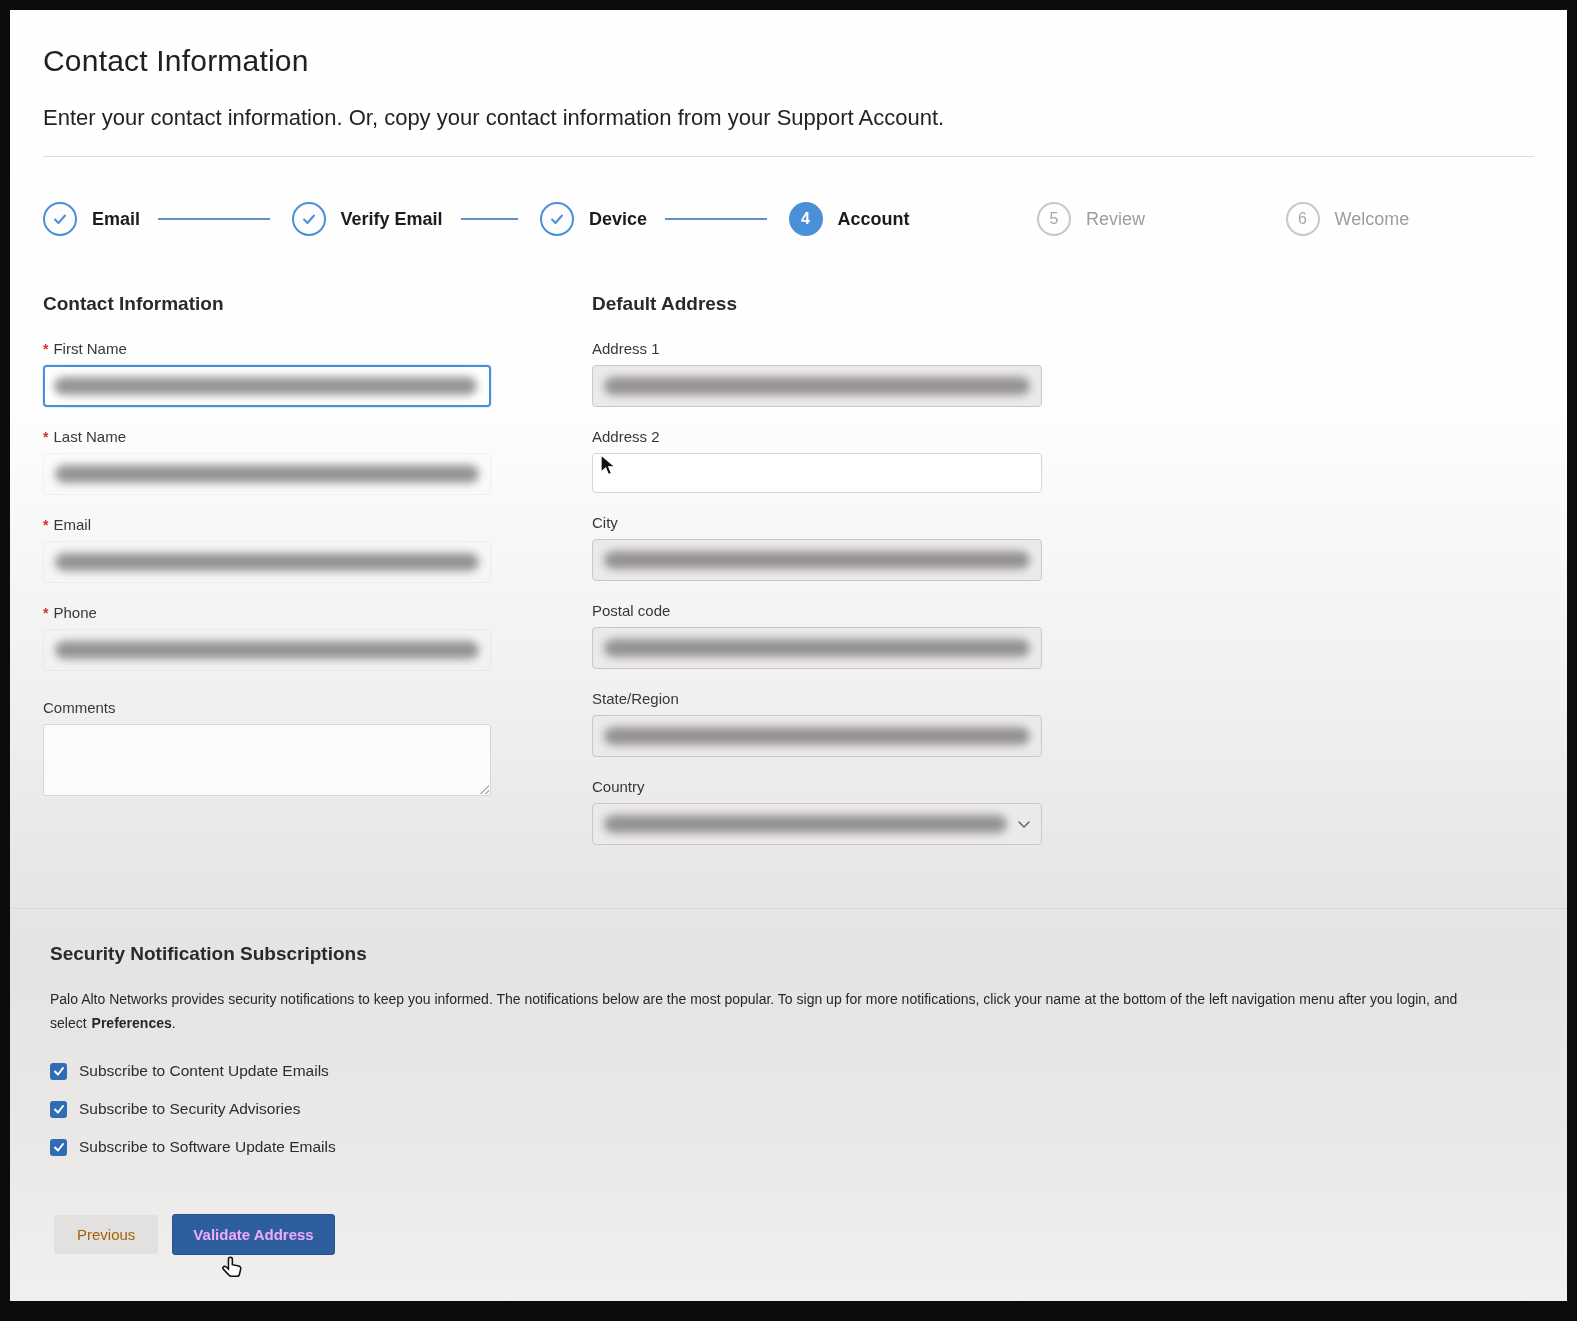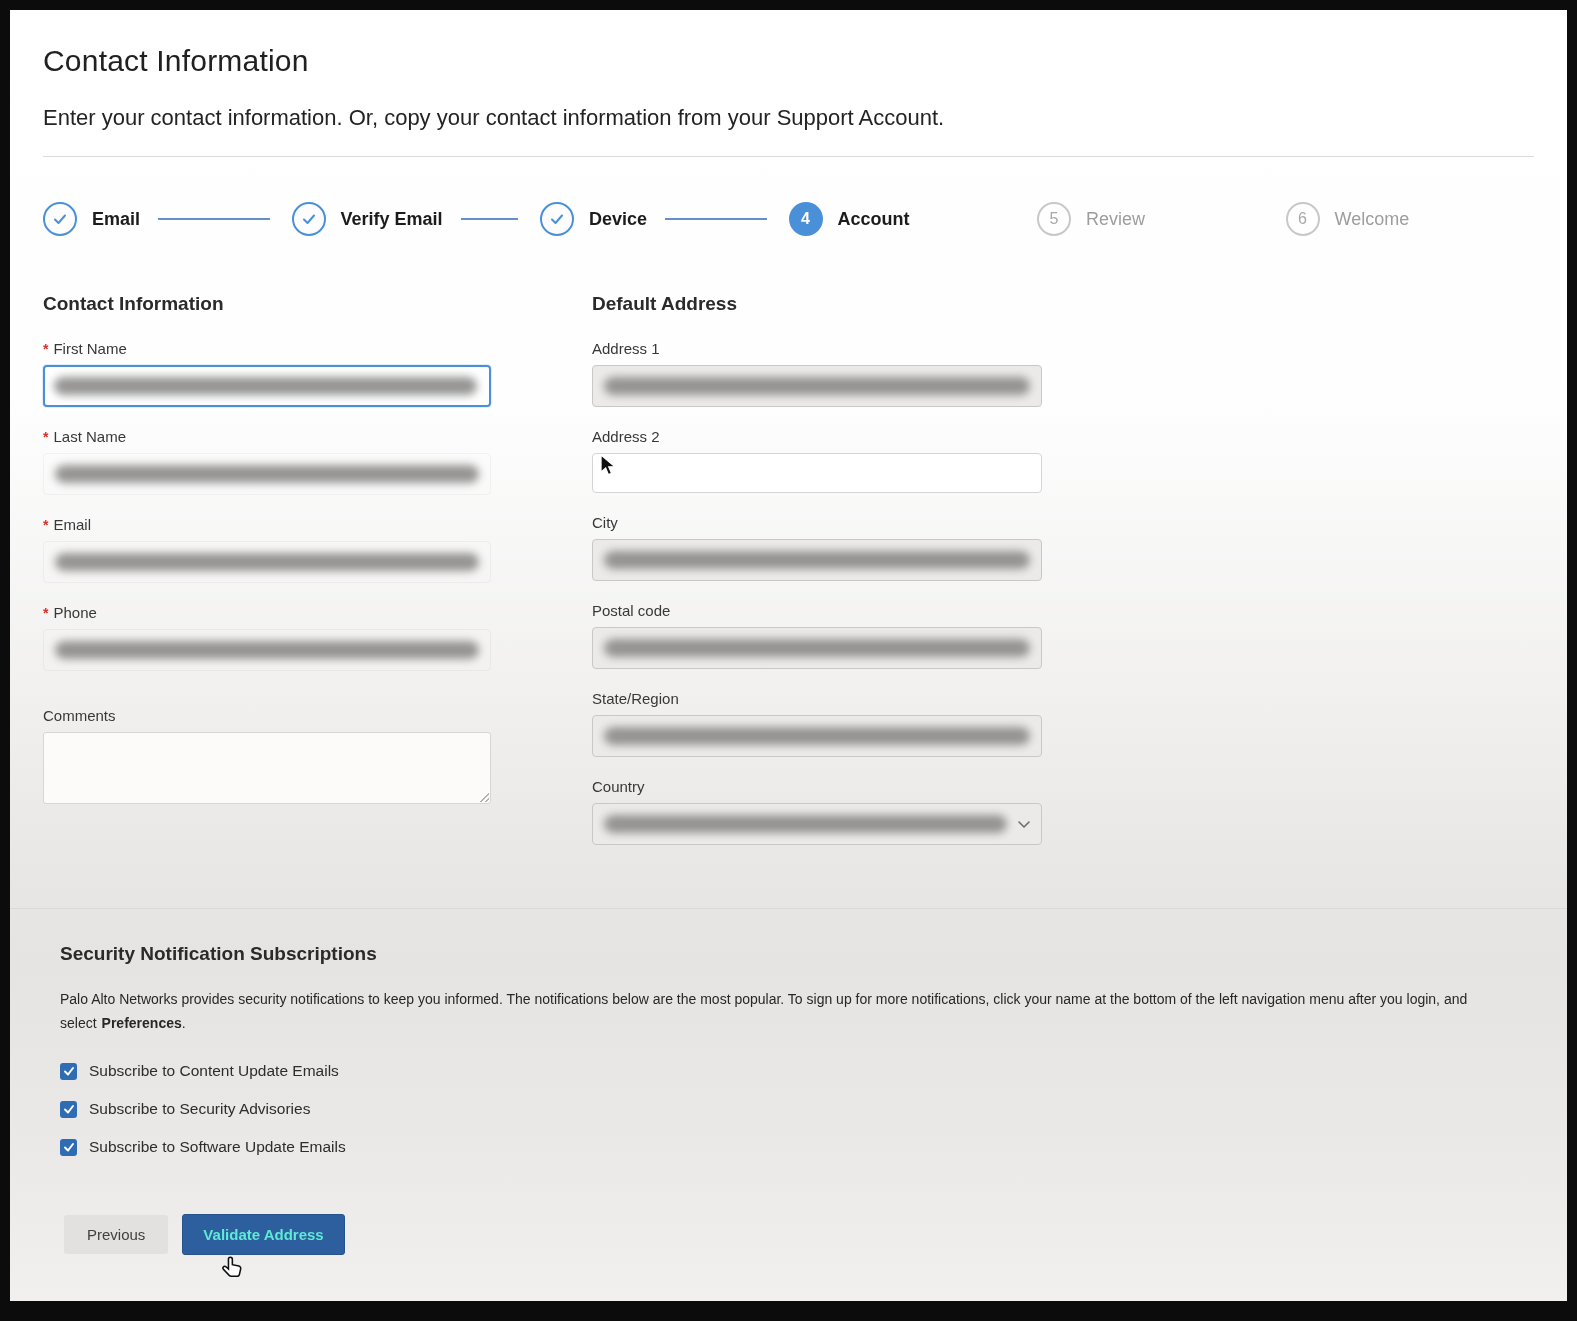--- a/index.html
+++ b/index.html
@@ -220,7 +220,7 @@
         </div>
       </div>
 
-      <div class="field" style="margin-top:36px;">
+      <div class="field" style="margin-top:28px;">
         <div class="field-label">
           <span>Comments</span>
         </div>

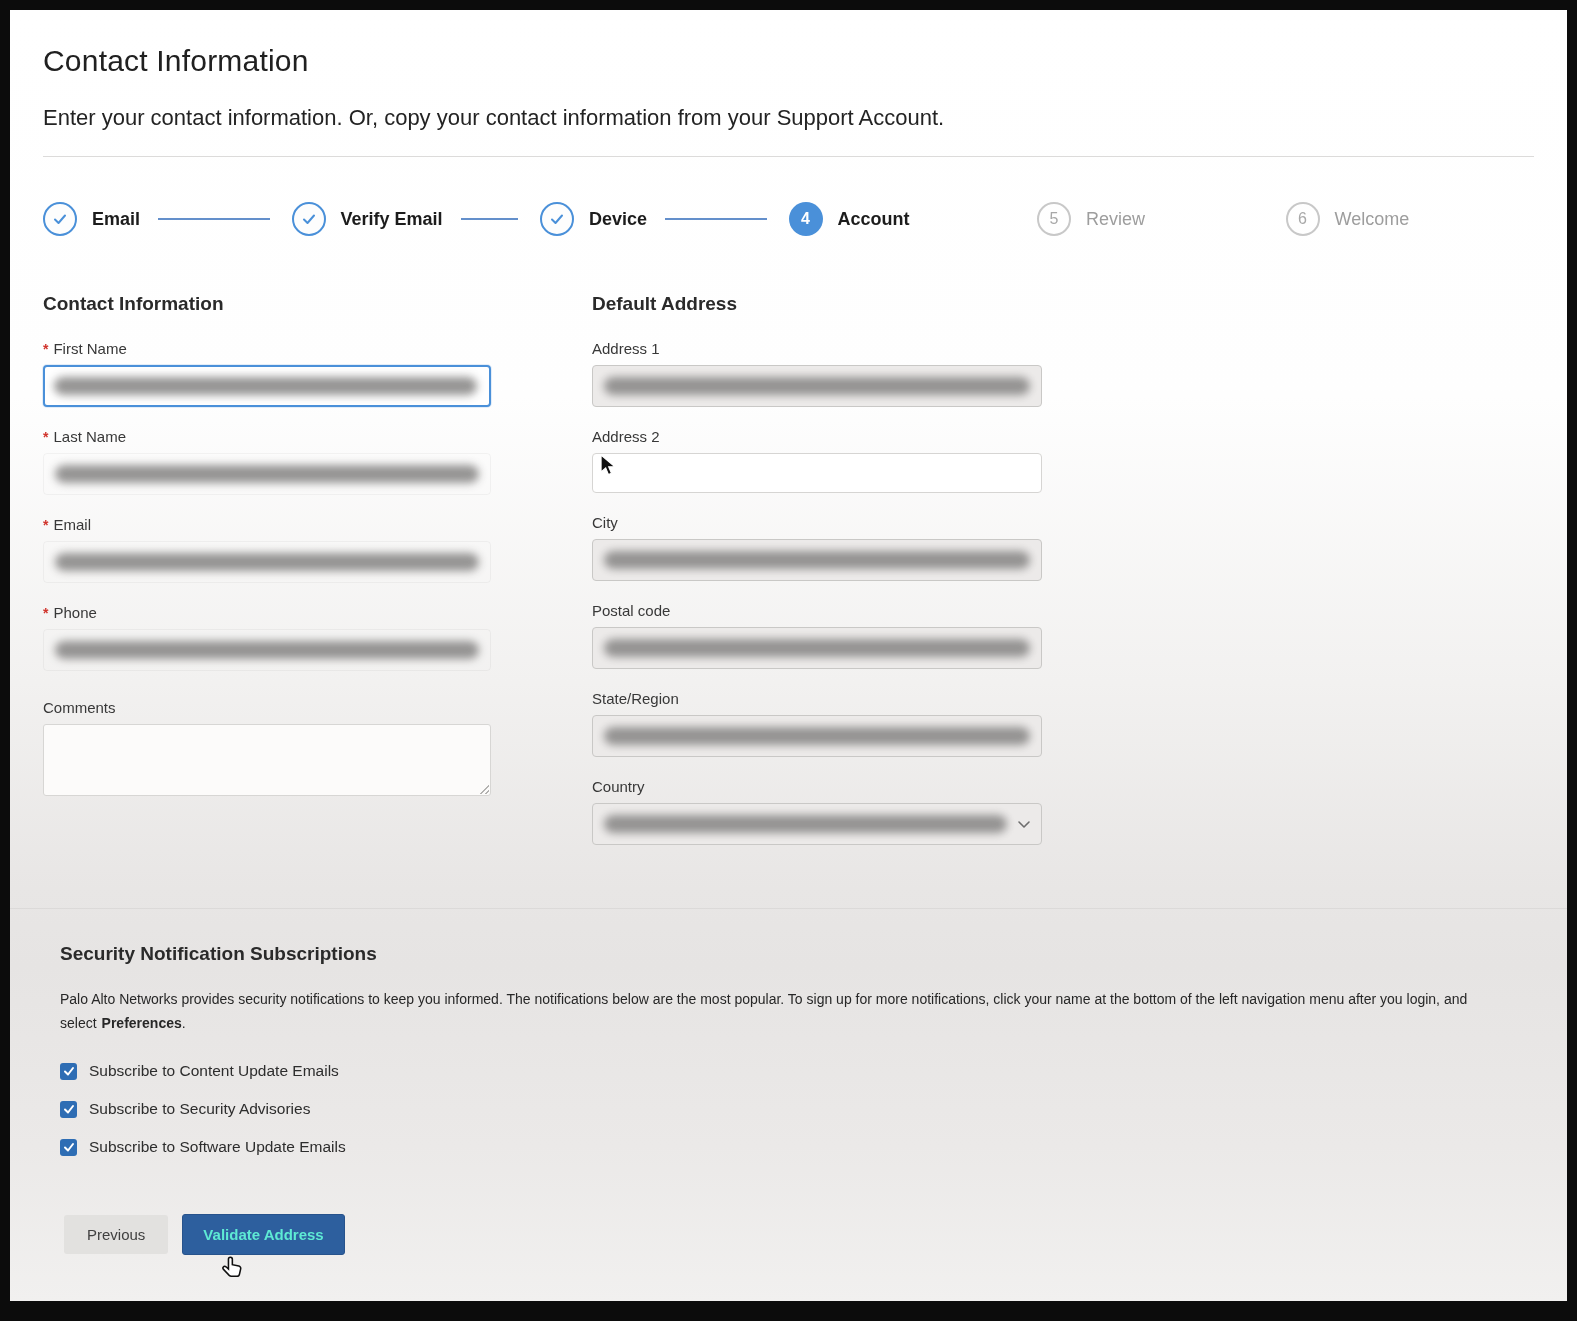--- a/index.html
+++ b/index.html
@@ -88,7 +88,7 @@
   
   .subscriptions {
     margin-top: 42px;
-    padding: 34px 40px 0 50px;
+    padding: 34px 40px 0 40px;
     border-top: 1px solid rgba(0,0,0,0.05);
   }
   .subs-heading { font-size: 19px; font-weight: 600; color: #2a2a2a; }

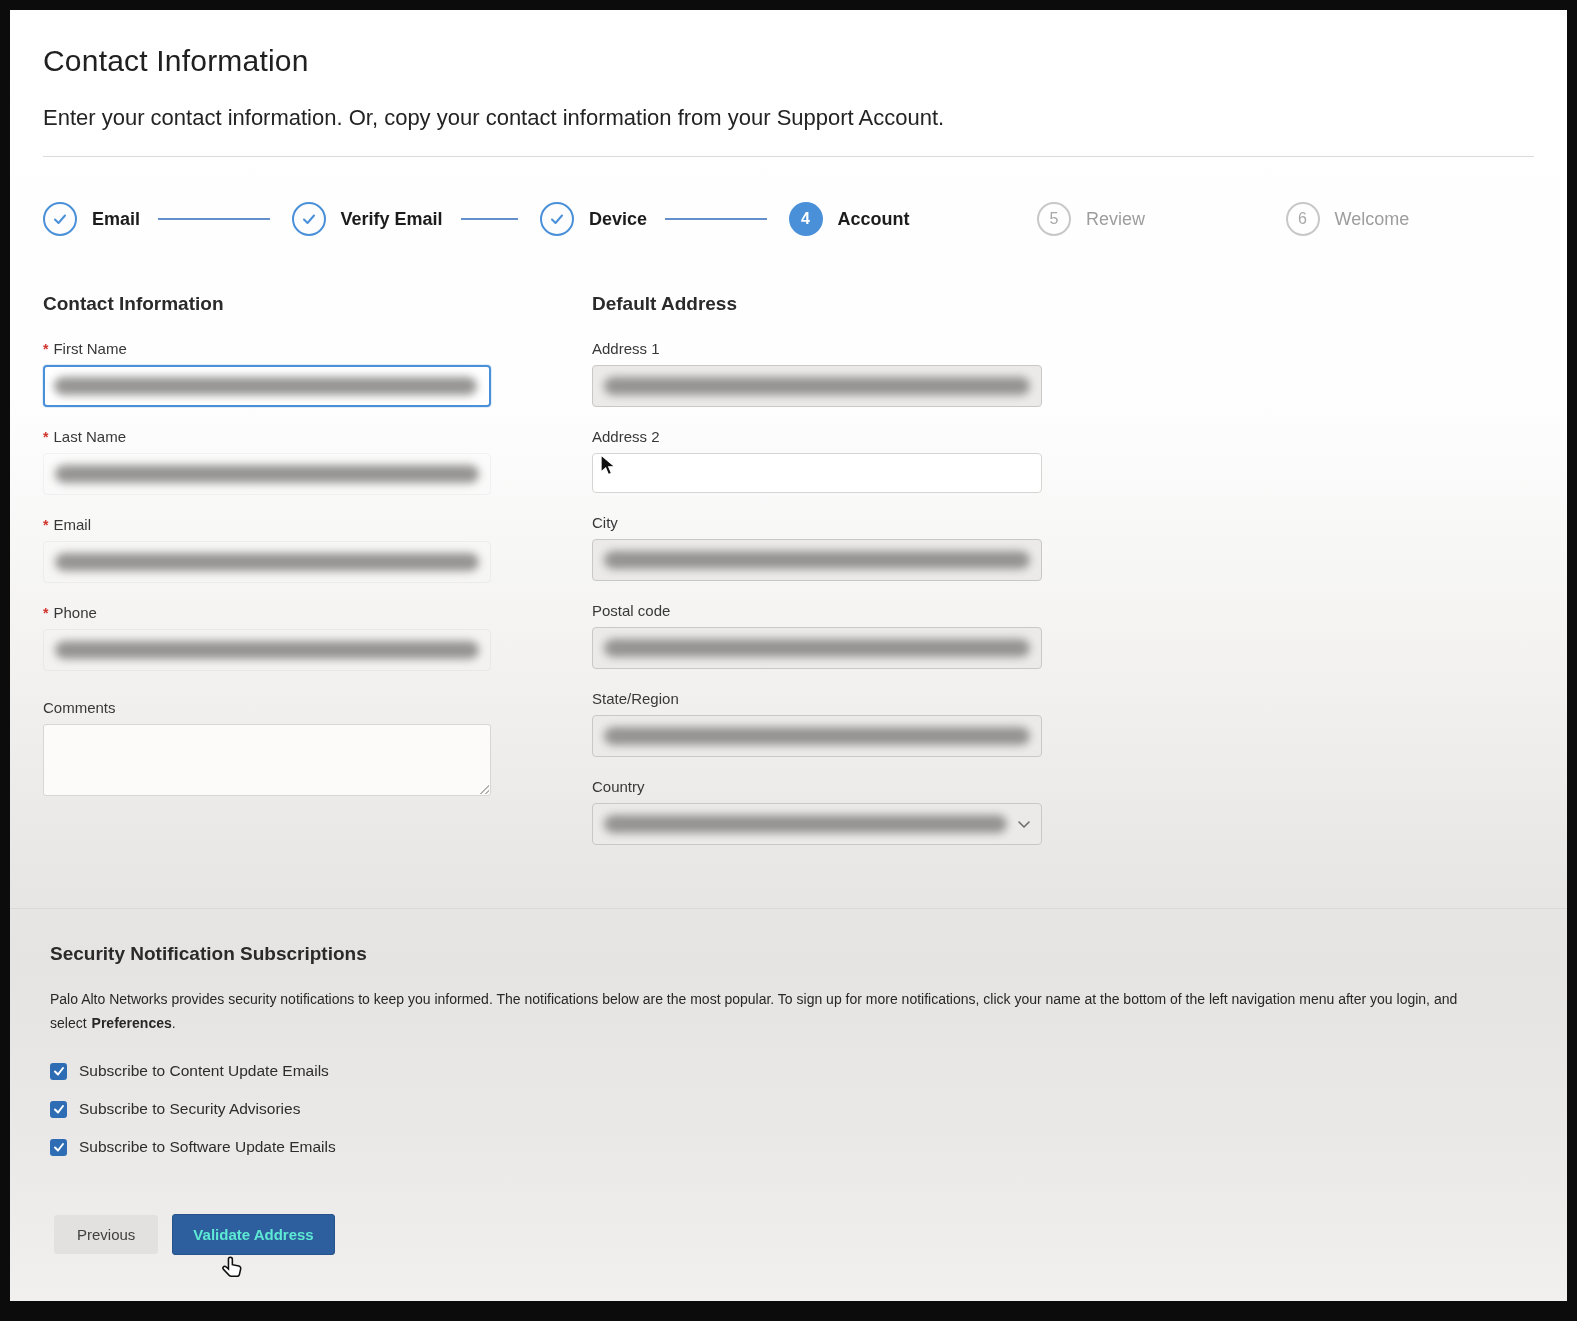--- a/index.html
+++ b/index.html
@@ -107,7 +107,7 @@
   .actions { display: flex; align-items: center; gap: 14px; margin: 58px 0 0 4px; padding-bottom: 24px; }
   .btn { border: none; border-radius: 3px; font-family: inherit; cursor: pointer; }
   .btn-secondary {
-    background: #e2e1df; color: #404040; font-size: 15px;
+    background: #e2e1df; color: #a16207; font-size: 15px;
     padding: 11px 23px;
   }
   .btn-primary {

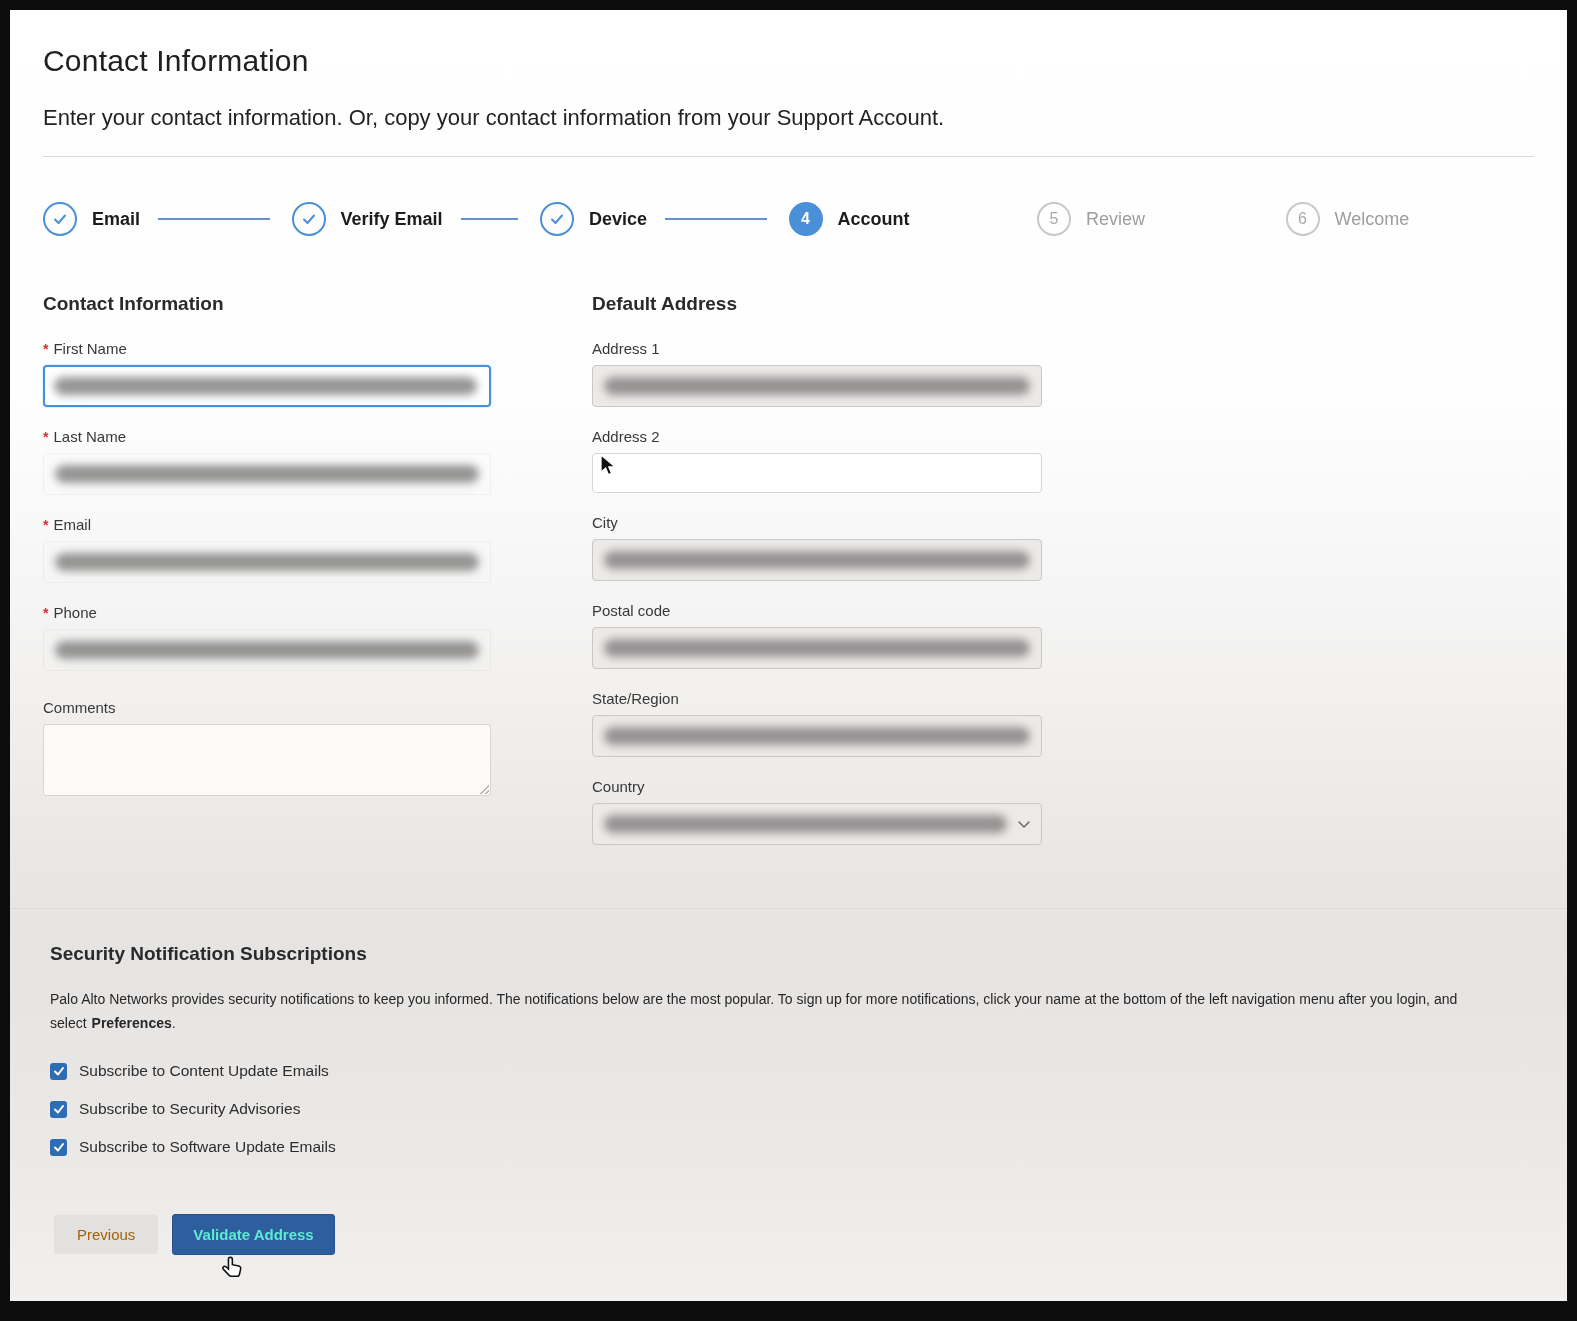--- a/index.html
+++ b/index.html
@@ -111,7 +111,7 @@
     padding: 11px 23px;
   }
   .btn-primary {
-    background: #2d5f9e; color: #5eead4; font-size: 15px; font-weight: 600;
+    background: #2d5f9e; color: #f0abfc; font-size: 15px; font-weight: 600;
     padding: 11px 20px; border: 1px solid #27538c;
   }
 

